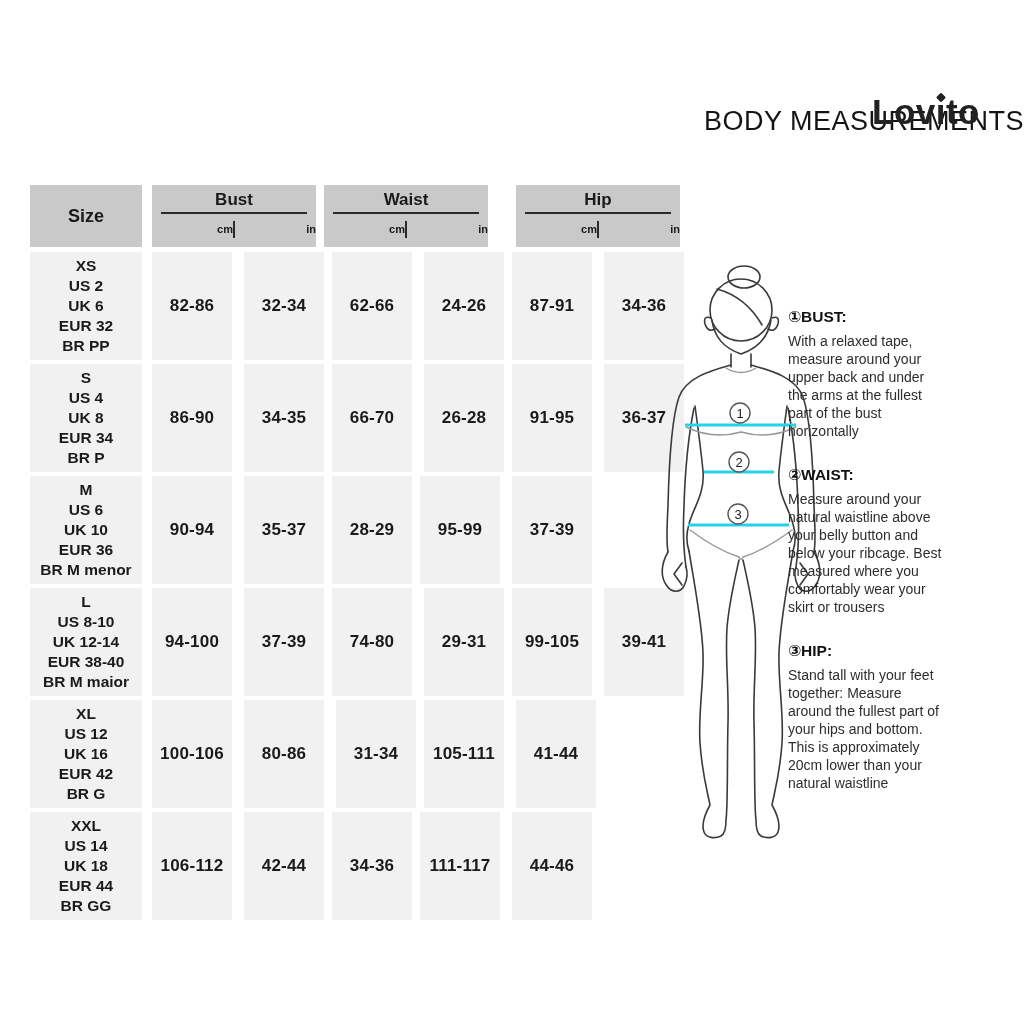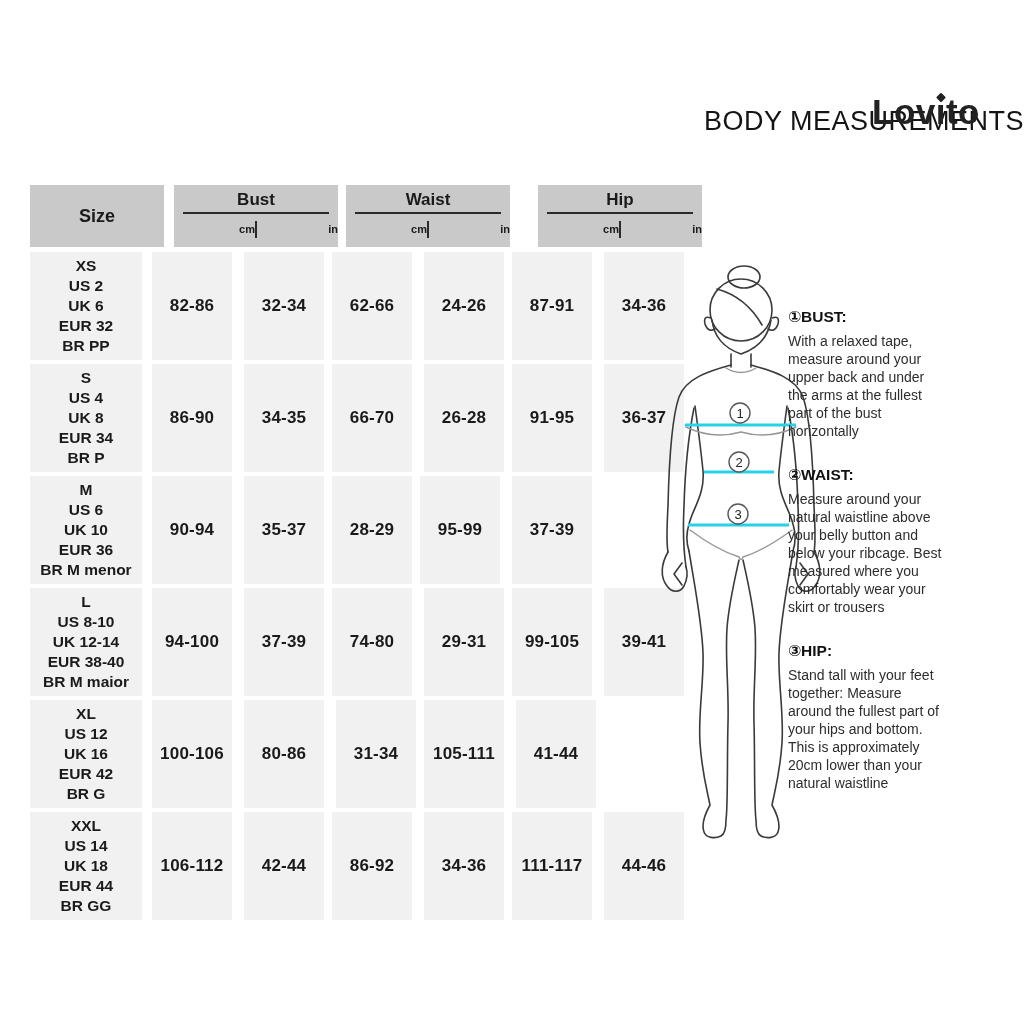--- a/index.html
+++ b/index.html
@@ -29,7 +29,7 @@
   .cell{box-sizing:border-box;background:#f1f1f1;}
   .hdr{background:#c9c9c9;}
   .size-hdr{
-    width:134px;height:62px;margin-right:10px;display:flex;align-items:center;justify-content:center;
+    width:112px;height:62px;margin-right:10px;display:flex;align-items:center;justify-content:center;
     font-size:18px;font-weight:700;
   }
   .group-hdr{width:164px;height:62px;margin-right:8px;padding-top:5px;}

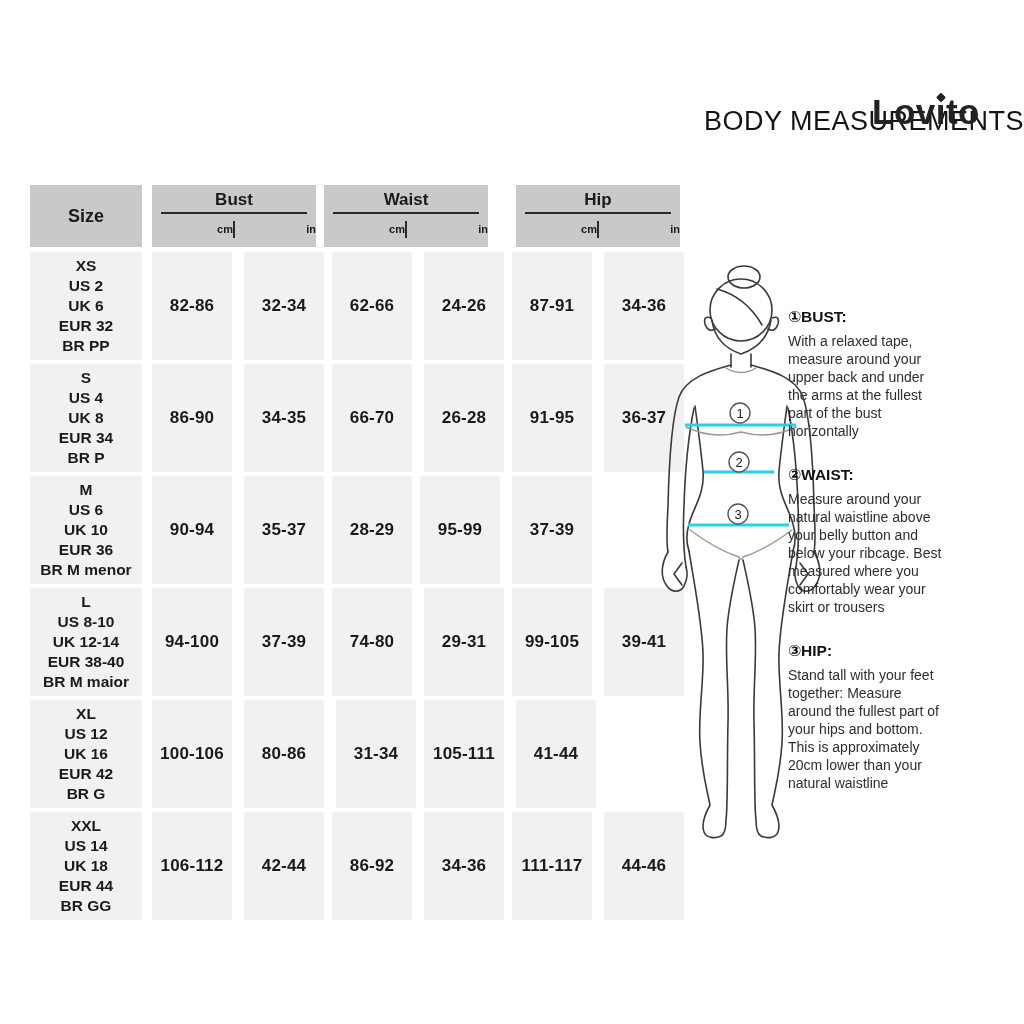--- a/index.html
+++ b/index.html
@@ -175,7 +175,6 @@
 BR GG</div>
     <div class="cell val-cell cm">106-112</div>
     <div class="cell val-cell in">42-44</div>
-    <div class="cell val-cell cm">86-92</div>
     <div class="cell val-cell in">34-36</div>
     <div class="cell val-cell cm">111-117</div>
     <div class="cell val-cell in">44-46</div>

